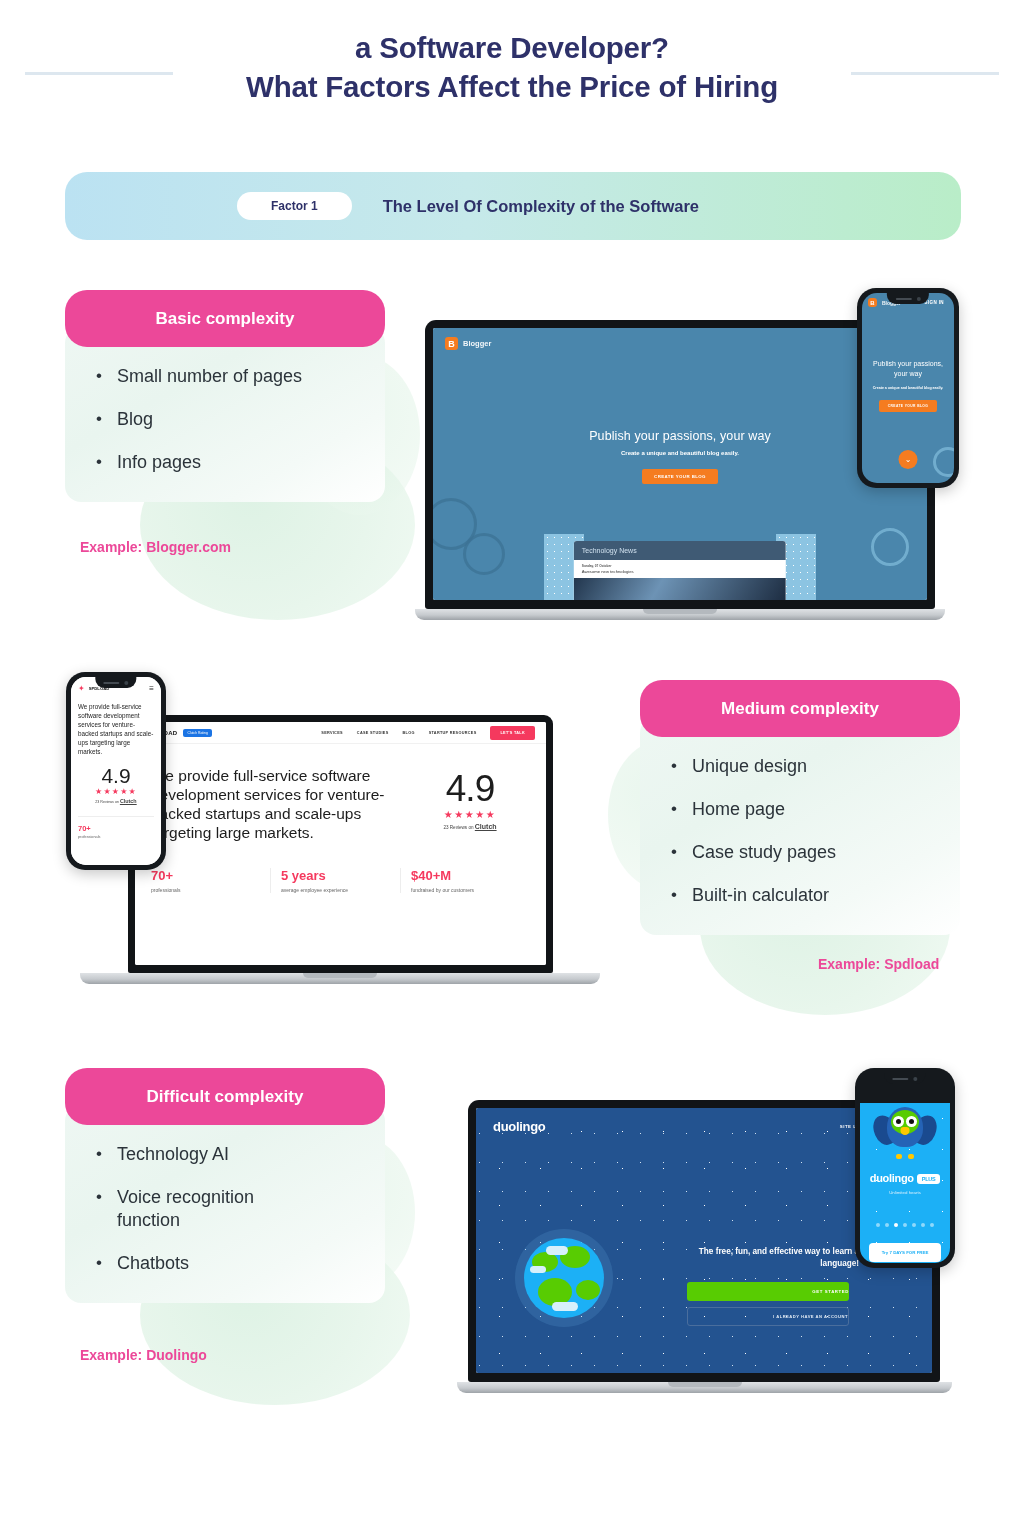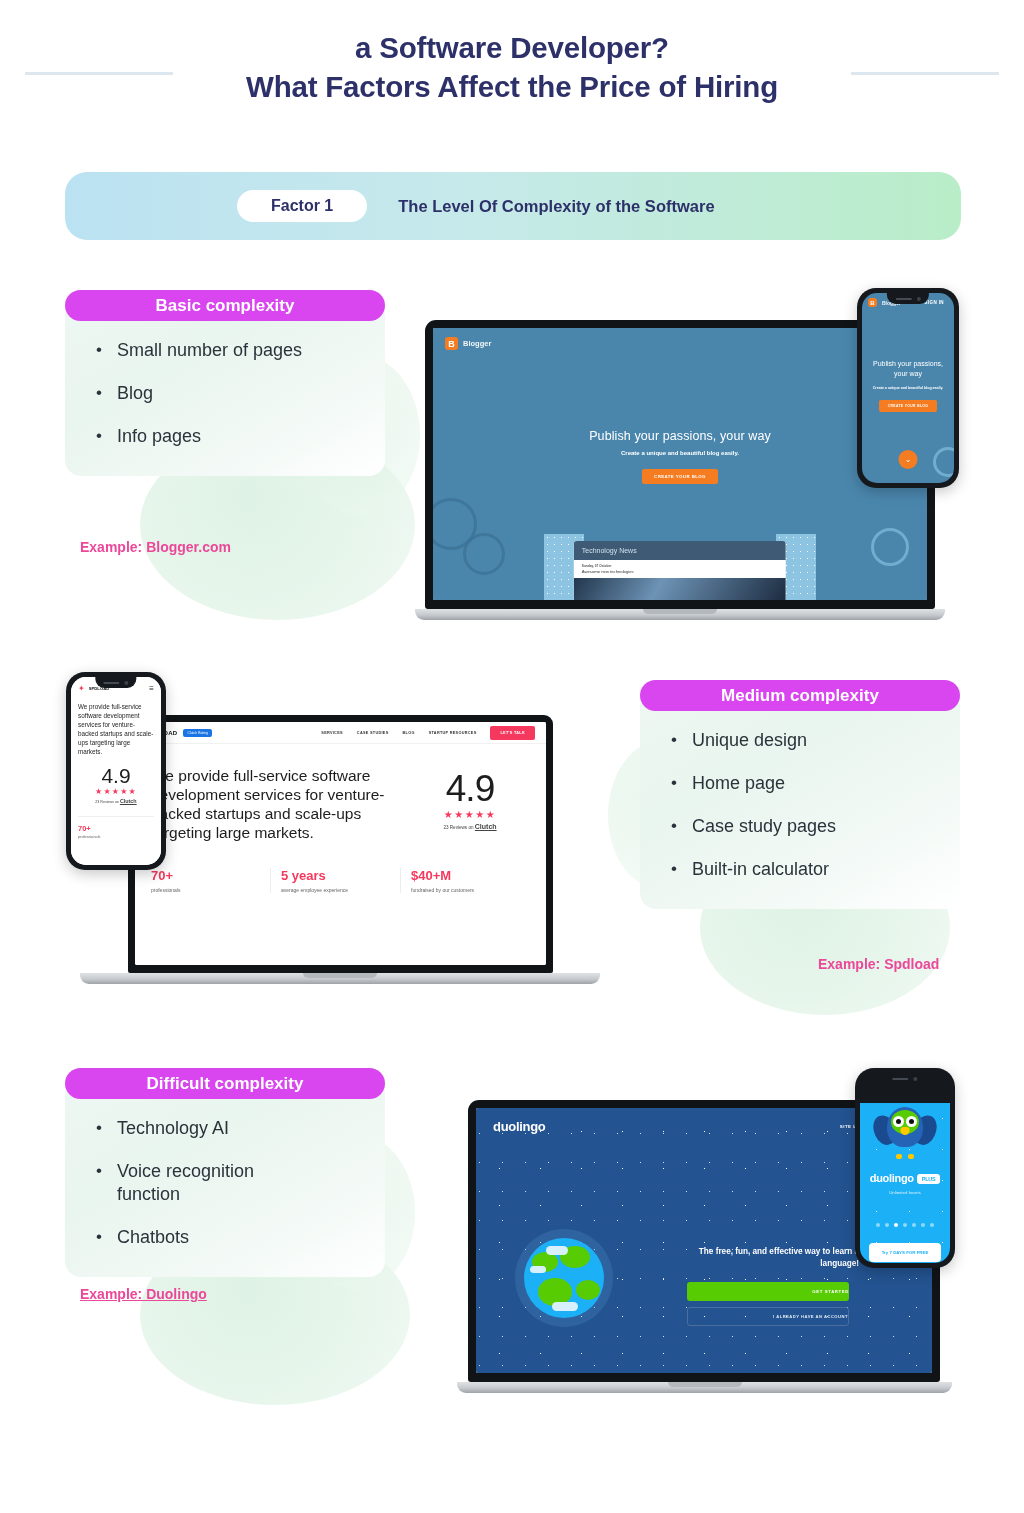--- a/index.html
+++ b/index.html
@@ -30,7 +30,7 @@
   }
   .factor-pill {
     margin-left: 172px; background: #ffffff; border-radius: 16px;
-    padding: 7px 34px; font-size: 16px; font-weight: bold; color: #2e3169;
+    padding: 7px 34px; font-size: 12px; font-weight: bold; color: #2e3169;
   }
   .factor-text {
     margin-left: 31px; font-size: 16.5px; font-weight: bold; color: #2e3169;

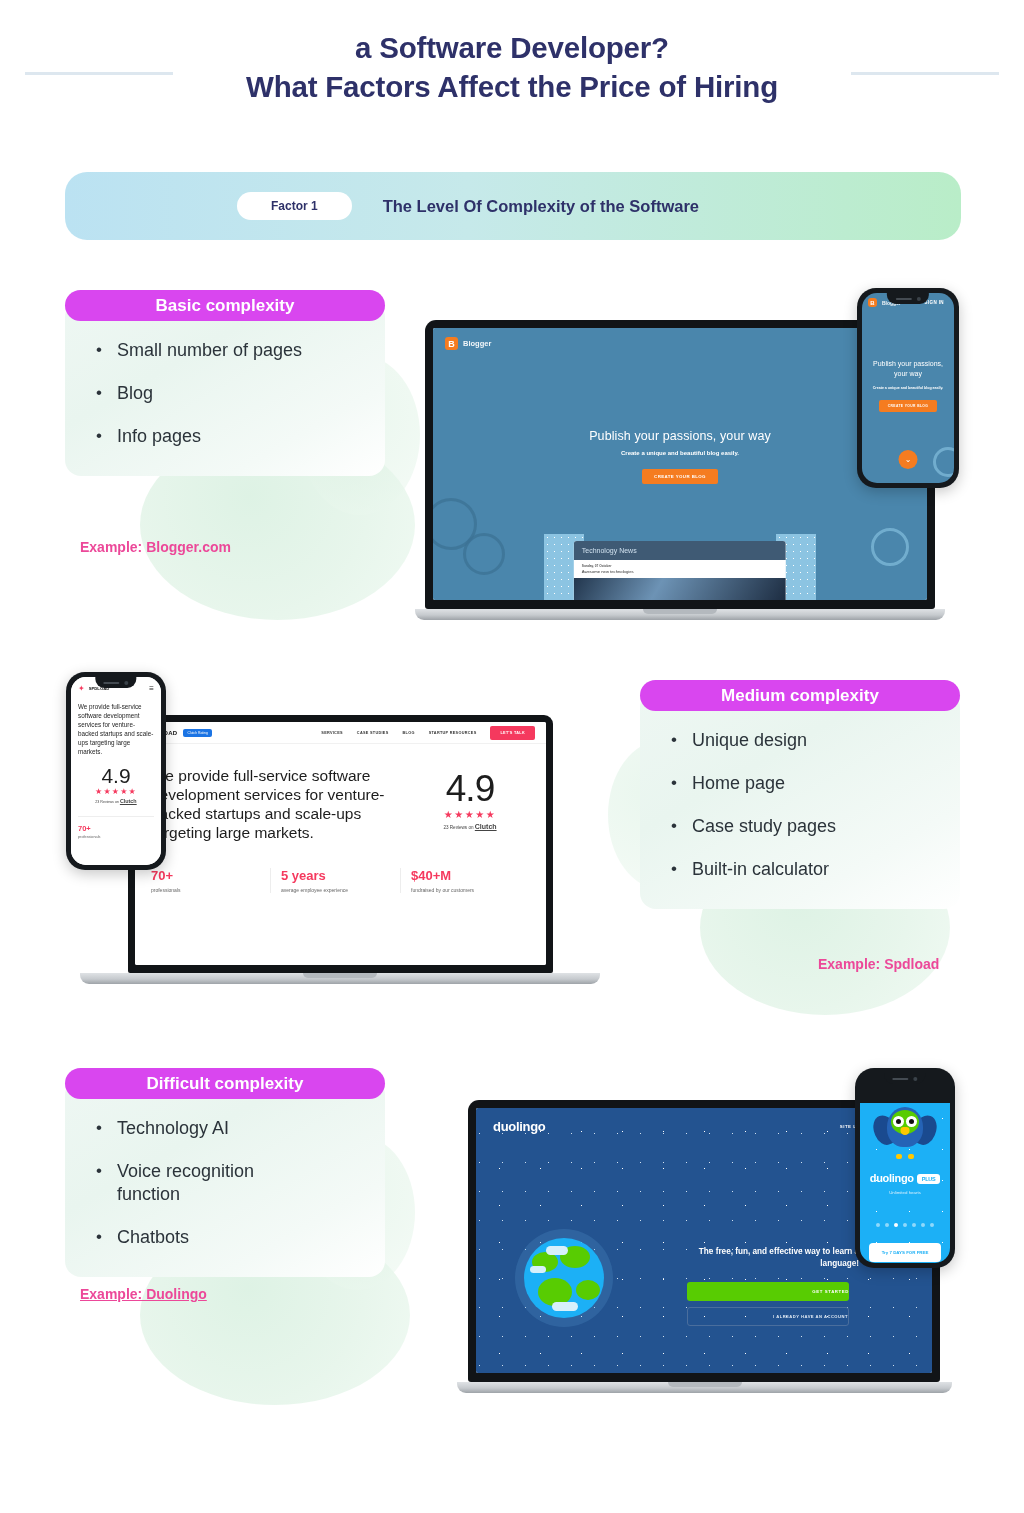--- a/index.html
+++ b/index.html
@@ -46,8 +46,8 @@
   
   .info-card { position: absolute; z-index: 2; }
   .card-head {
-    background: #d946ef; color: #ffffff; border-radius: 22px;
-    height: 31px; display: flex; align-items: center; justify-content: center;
+    background: #ec4899; color: #ffffff; border-radius: 22px;
+    height: 57px; display: flex; align-items: center; justify-content: center;
     font-size: 17px; font-weight: bold; position: relative; z-index: 3;
   }
   .card-body {

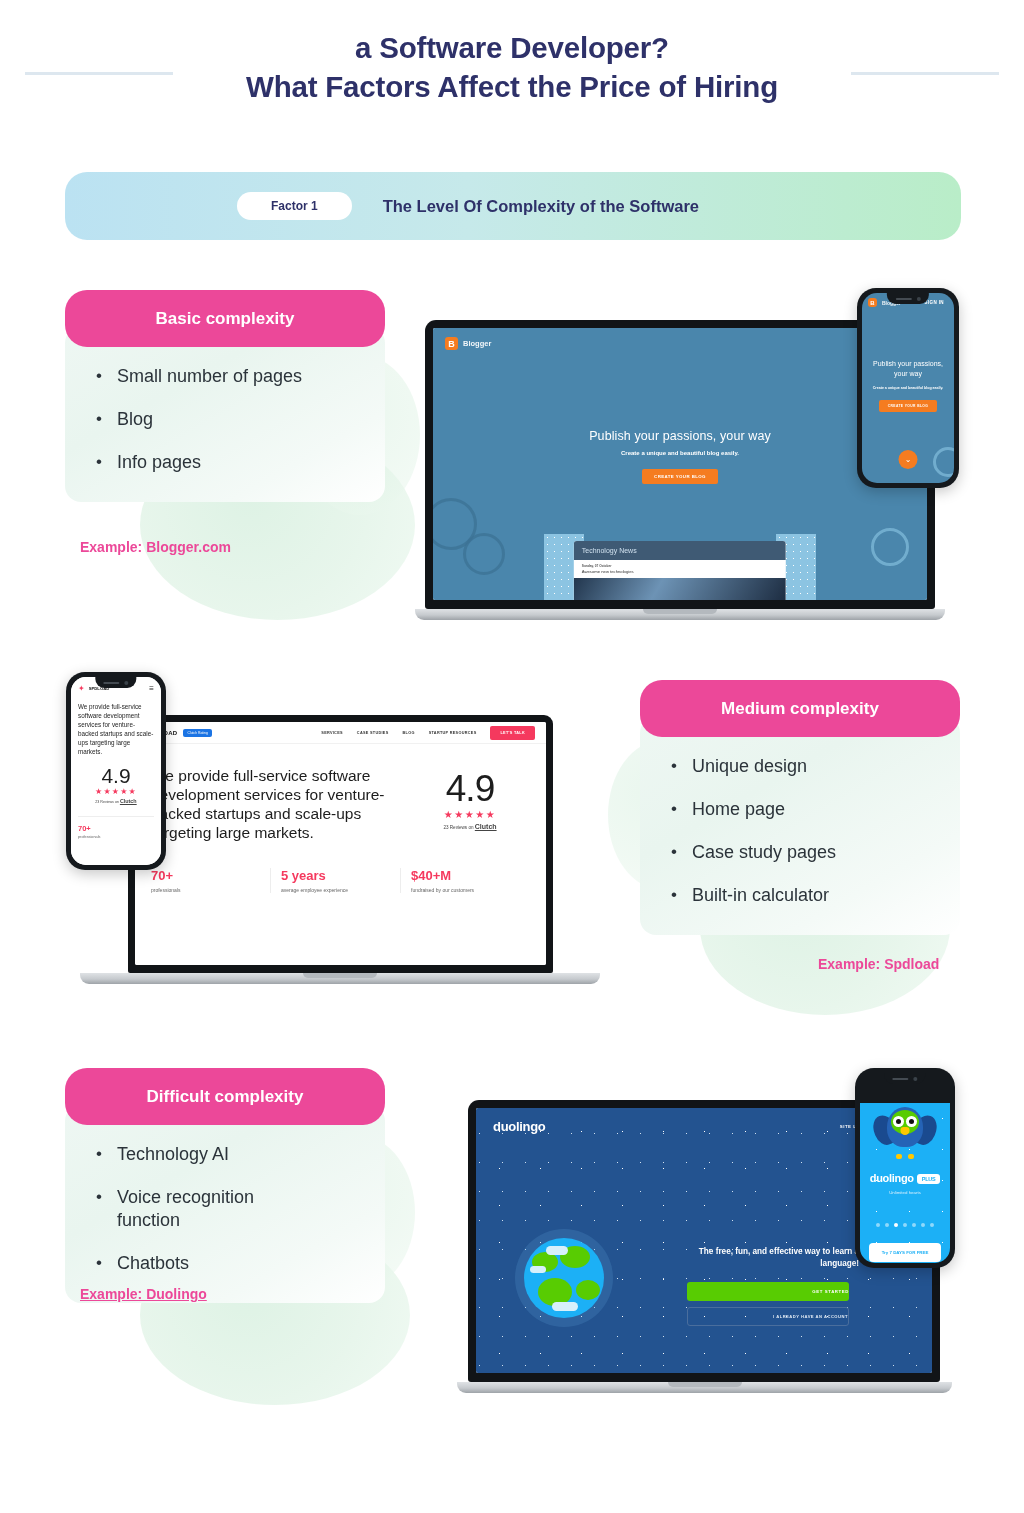--- a/index.html
+++ b/index.html
@@ -430,7 +430,7 @@
     </ul>
   </div>
 </div>
-<div class="example-label" style="left:80px; top:1286px;text-decoration:underline;">Example: Duolingo</div>
+<div class="example-label" style="left:80px; top:1347px;">Example: Duolingo</div>
 
 <div class="laptop" style="left:468px; top:1100px; width:472px;">
   <div class="laptop-lid">

